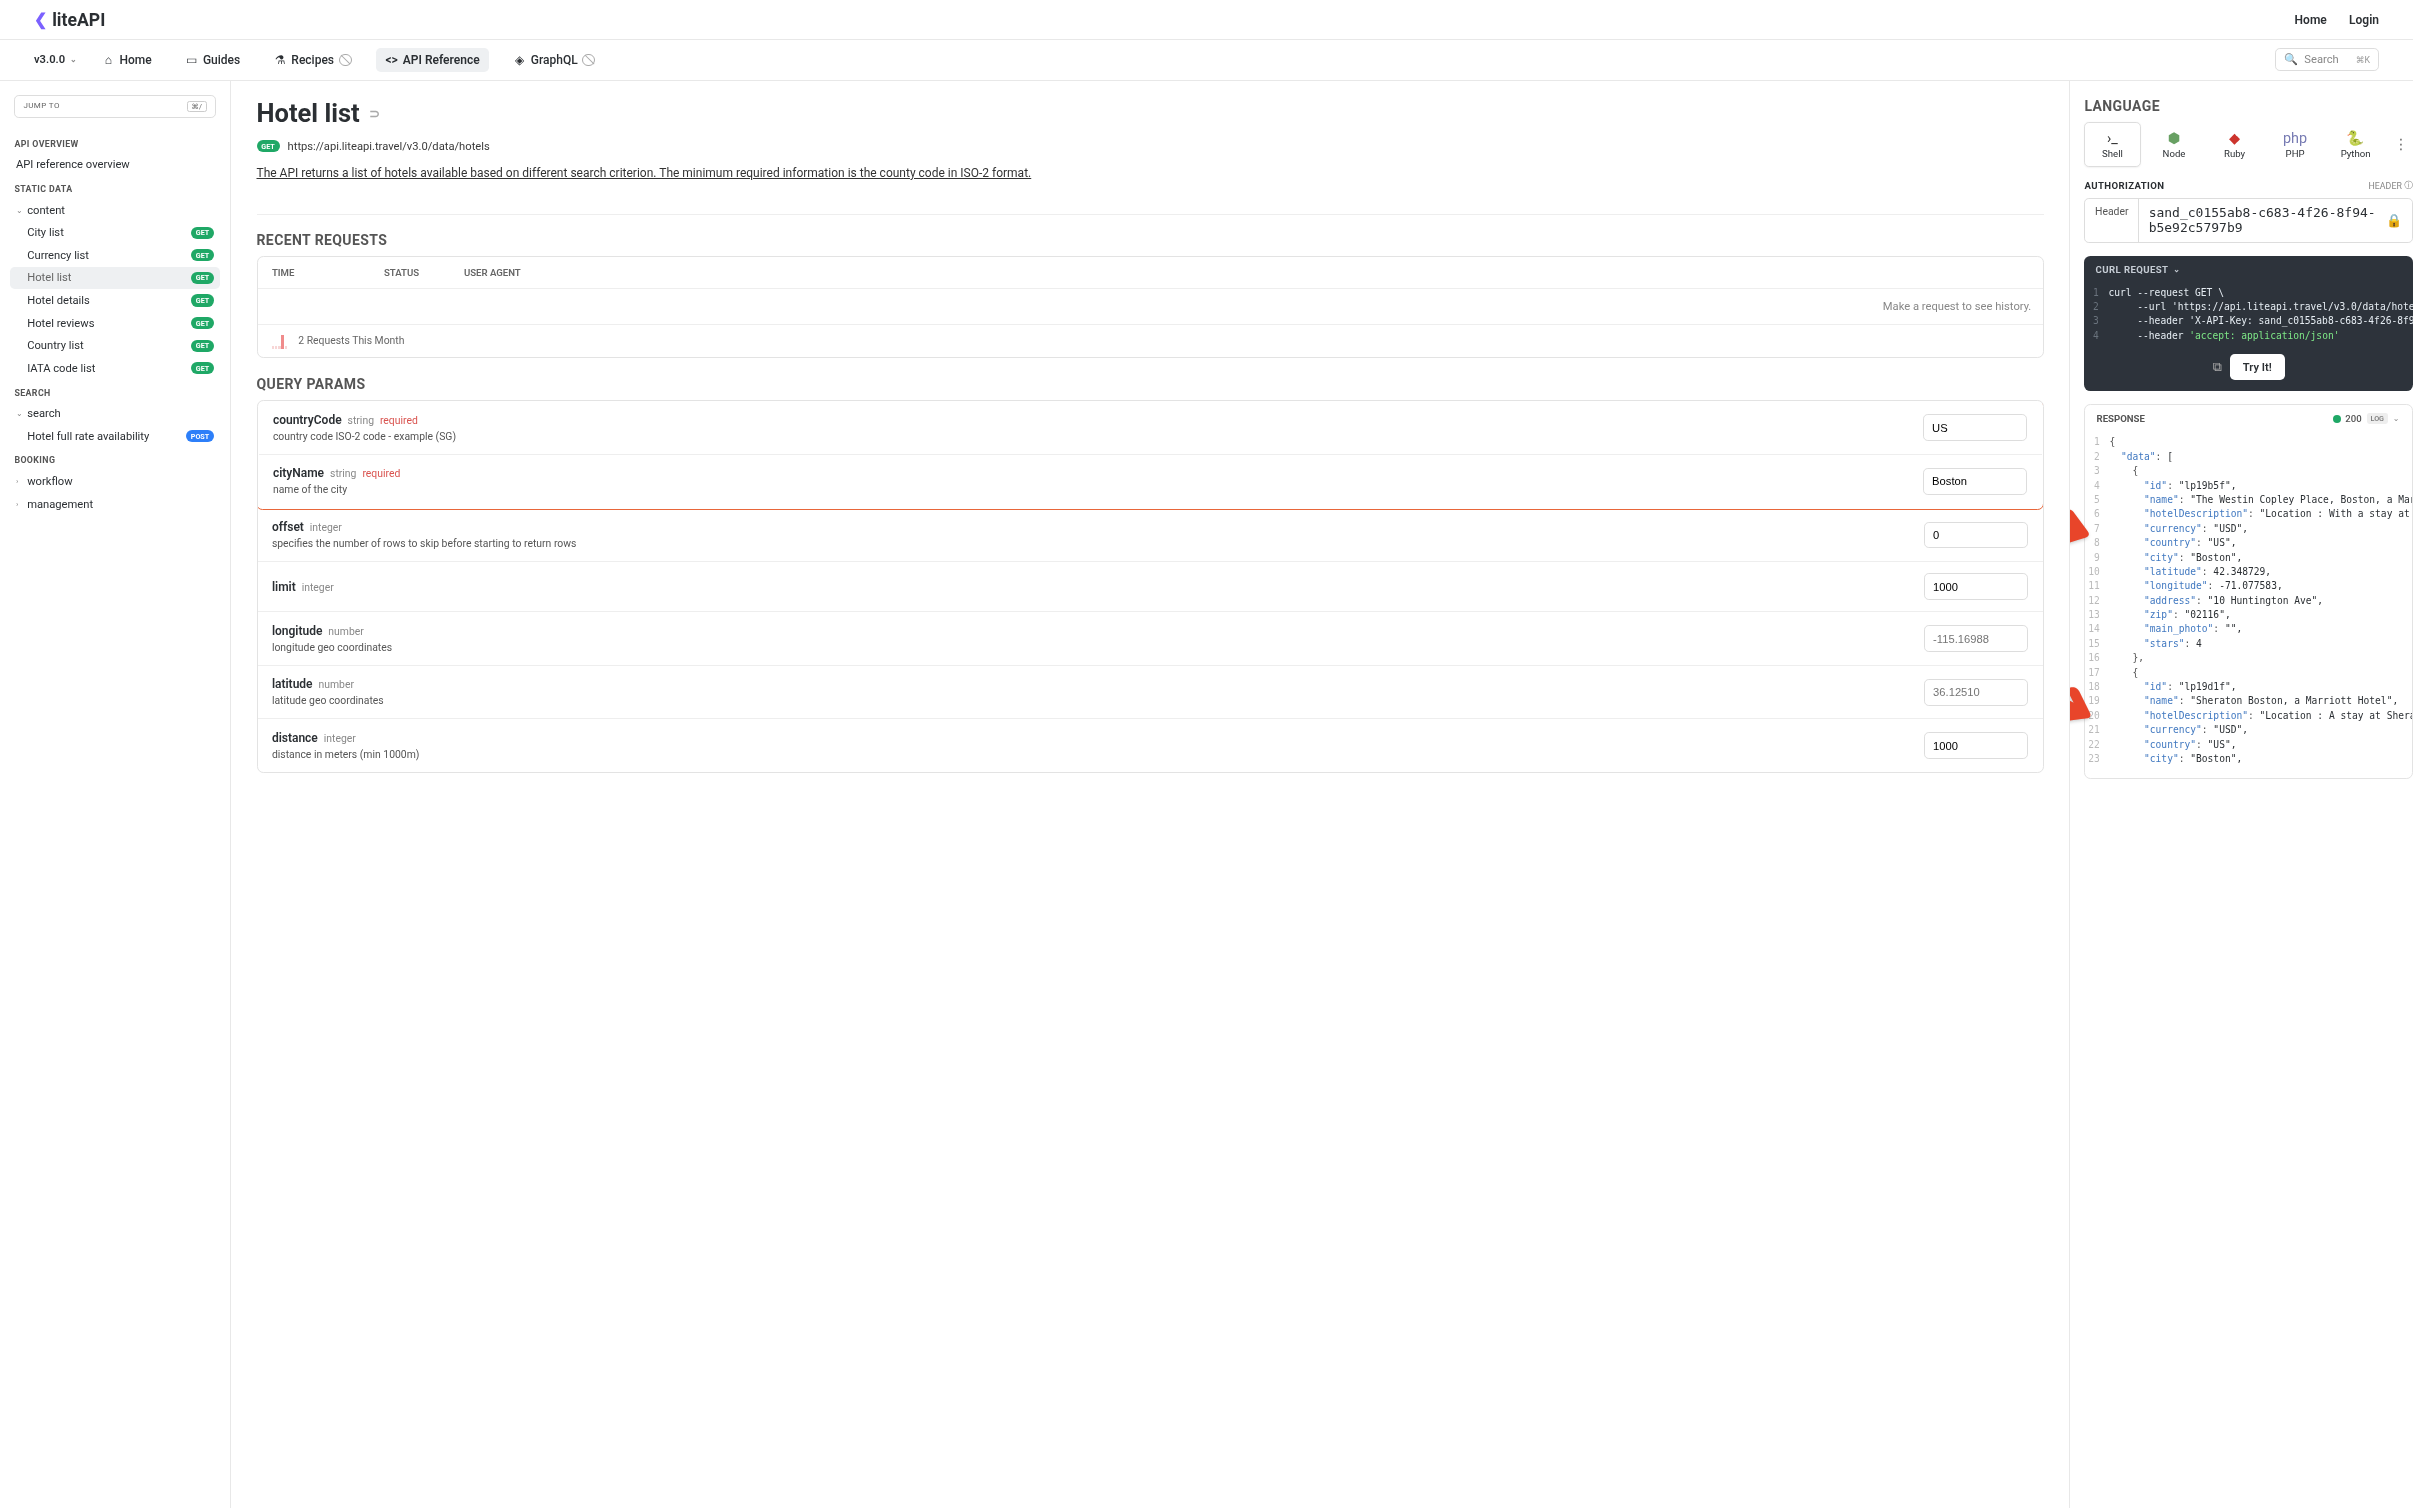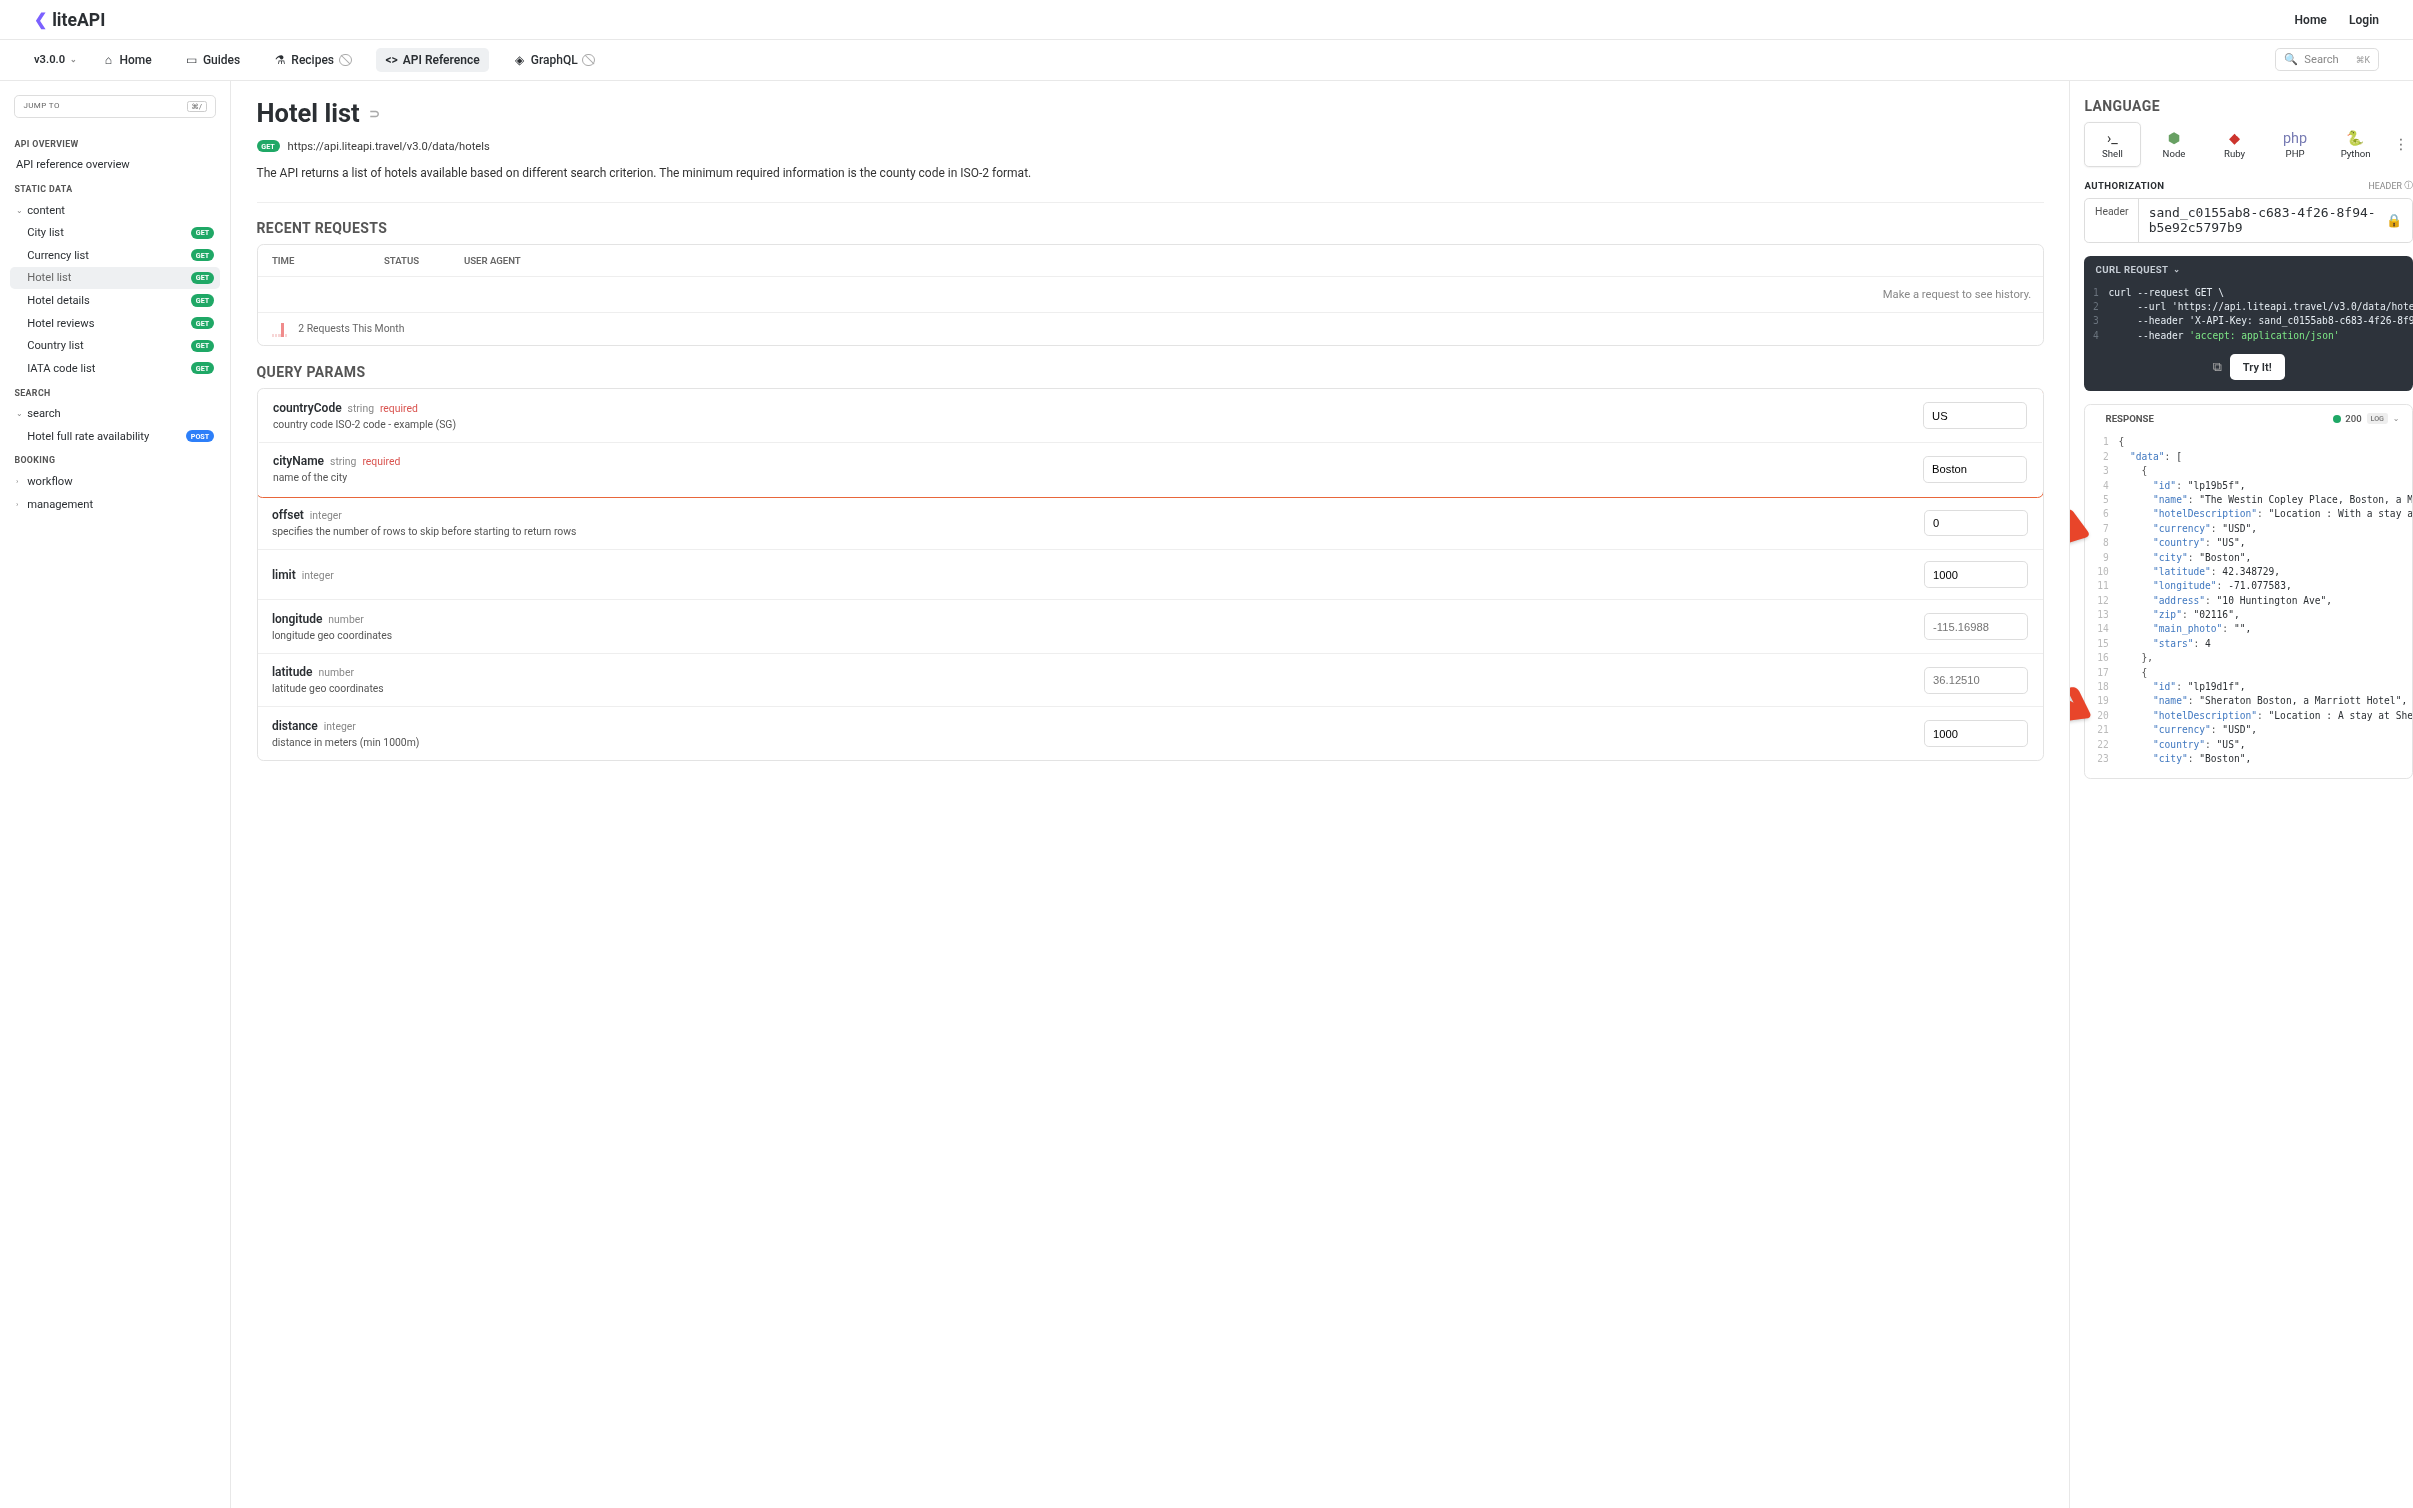--- a/index.html
+++ b/index.html
@@ -35,7 +35,7 @@
 .tag-icon { color: #aaa; font-size: 12.8px; }
 .endpoint { display: flex; align-items: center; gap: 8px; margin: 11.2px 0; }
 .url { font-size: 11.2px; color: #3a3a3a; }
-.desc { font-size: 12px; color: #333; line-height: 1.5; padding-bottom: 20px; border-bottom: 0.8px solid #eee; }
+.desc { font-size: 12px; color: #333; line-height: 1.5; padding-bottom: 32px; border-bottom: 0.8px solid #eee; text-decoration: underline; }
 .section-label { font-size: 14px; font-weight: 700; letter-spacing: 0.4px; color: #555; margin: 17.6px 0 8px; }
 .recent-box { border: 0.8px solid #e3e3e3; border-radius: 6.4px; }
 .recent-head { display: flex; padding: 9.6px 14.4px; font-size: 9.6px; font-weight: 600; color: #666; border-bottom: 0.8px solid #eee; }

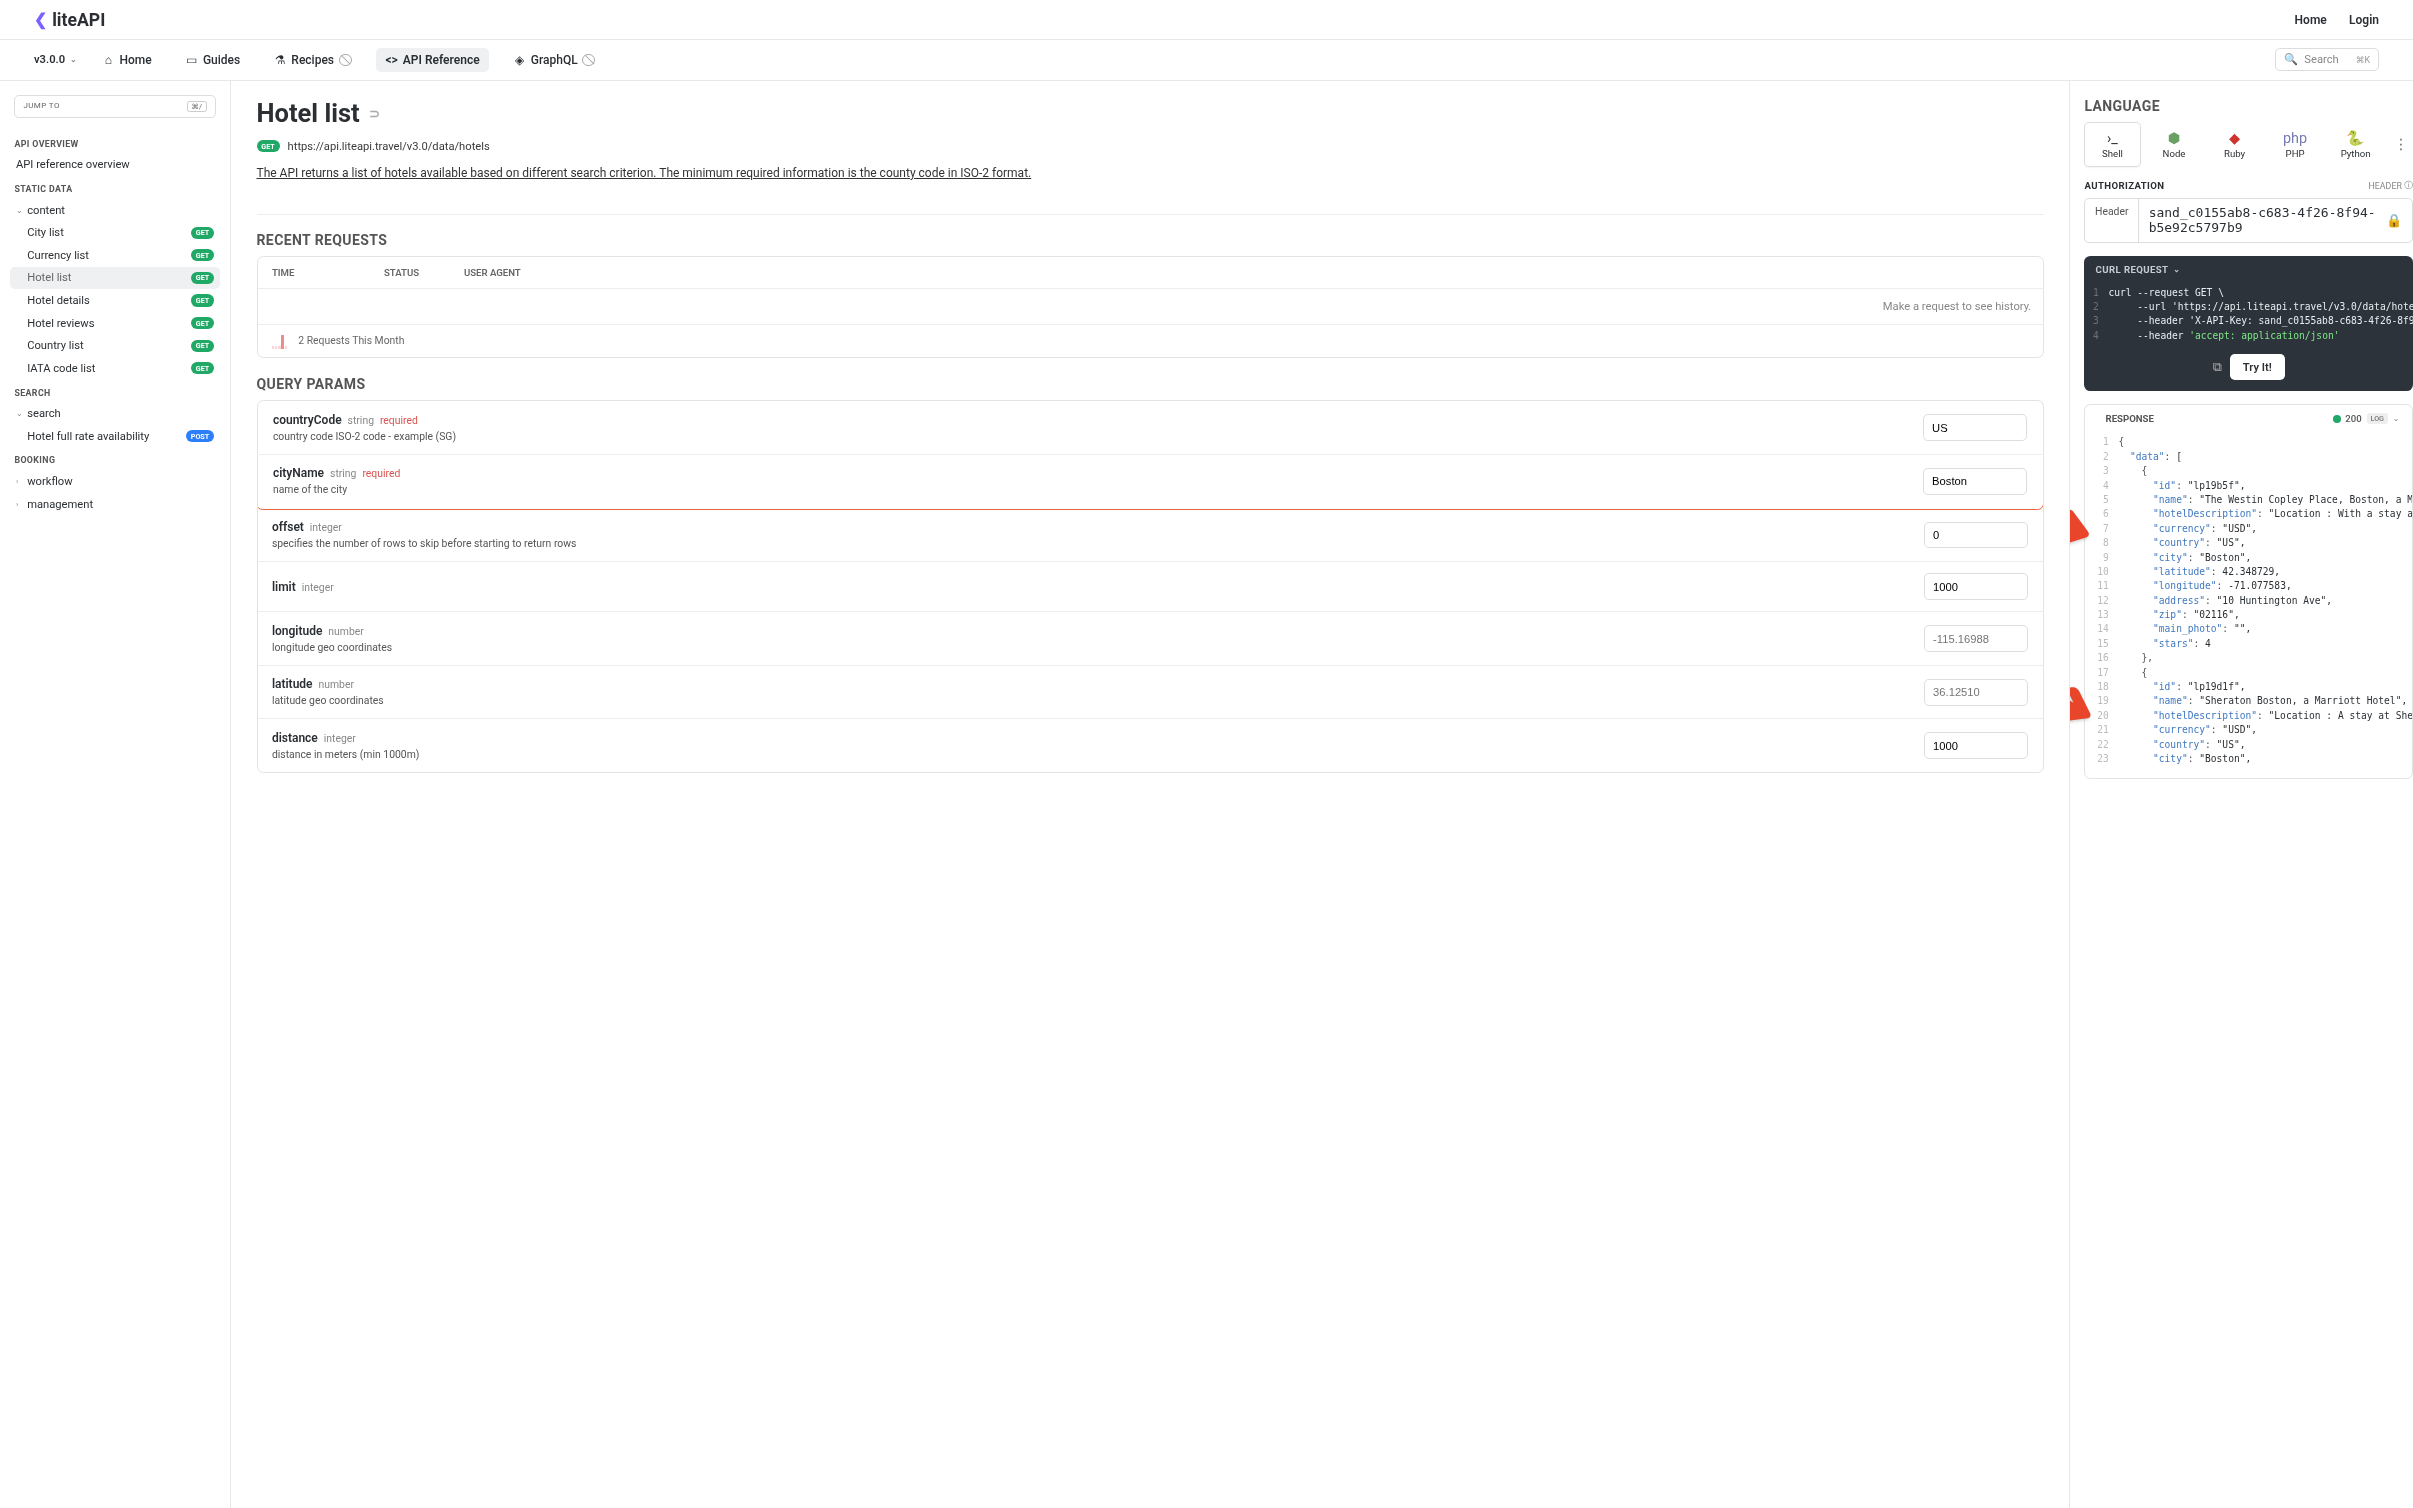--- a/index.html
+++ b/index.html
@@ -79,7 +79,7 @@
 .code-foot { display: flex; justify-content: center; gap: 8px; padding: 0 11.2px 11.2px; align-items: center; }
 .copy-icon { color: #aaa; cursor: pointer; font-size: 12.8px; }
 .try-btn { background: #fff; padding: 6.4px 12.8px; border-radius: 4.8px; font-weight: 600; cursor: pointer; }
-.response-box { border: 0.8px solid #e3e3e3; border-radius: 6.4px; margin-top: 12.8px; overflow: hidden; padding-left: 9px; }
+.response-box { border: 0.8px solid #e3e3e3; border-radius: 6.4px; margin-top: 12.8px; overflow: hidden; }
 .resp-head { padding: 8px 11.2px; display: flex; justify-content: space-between; align-items: center; font-size: 9.6px; font-weight: 700; color: #555; }
 .status-pill { display: flex; align-items: center; gap: 4.8px; font-weight: 500; }
 .dot { width: 8px; height: 8px; background: #1fa866; border-radius: 50%; }

